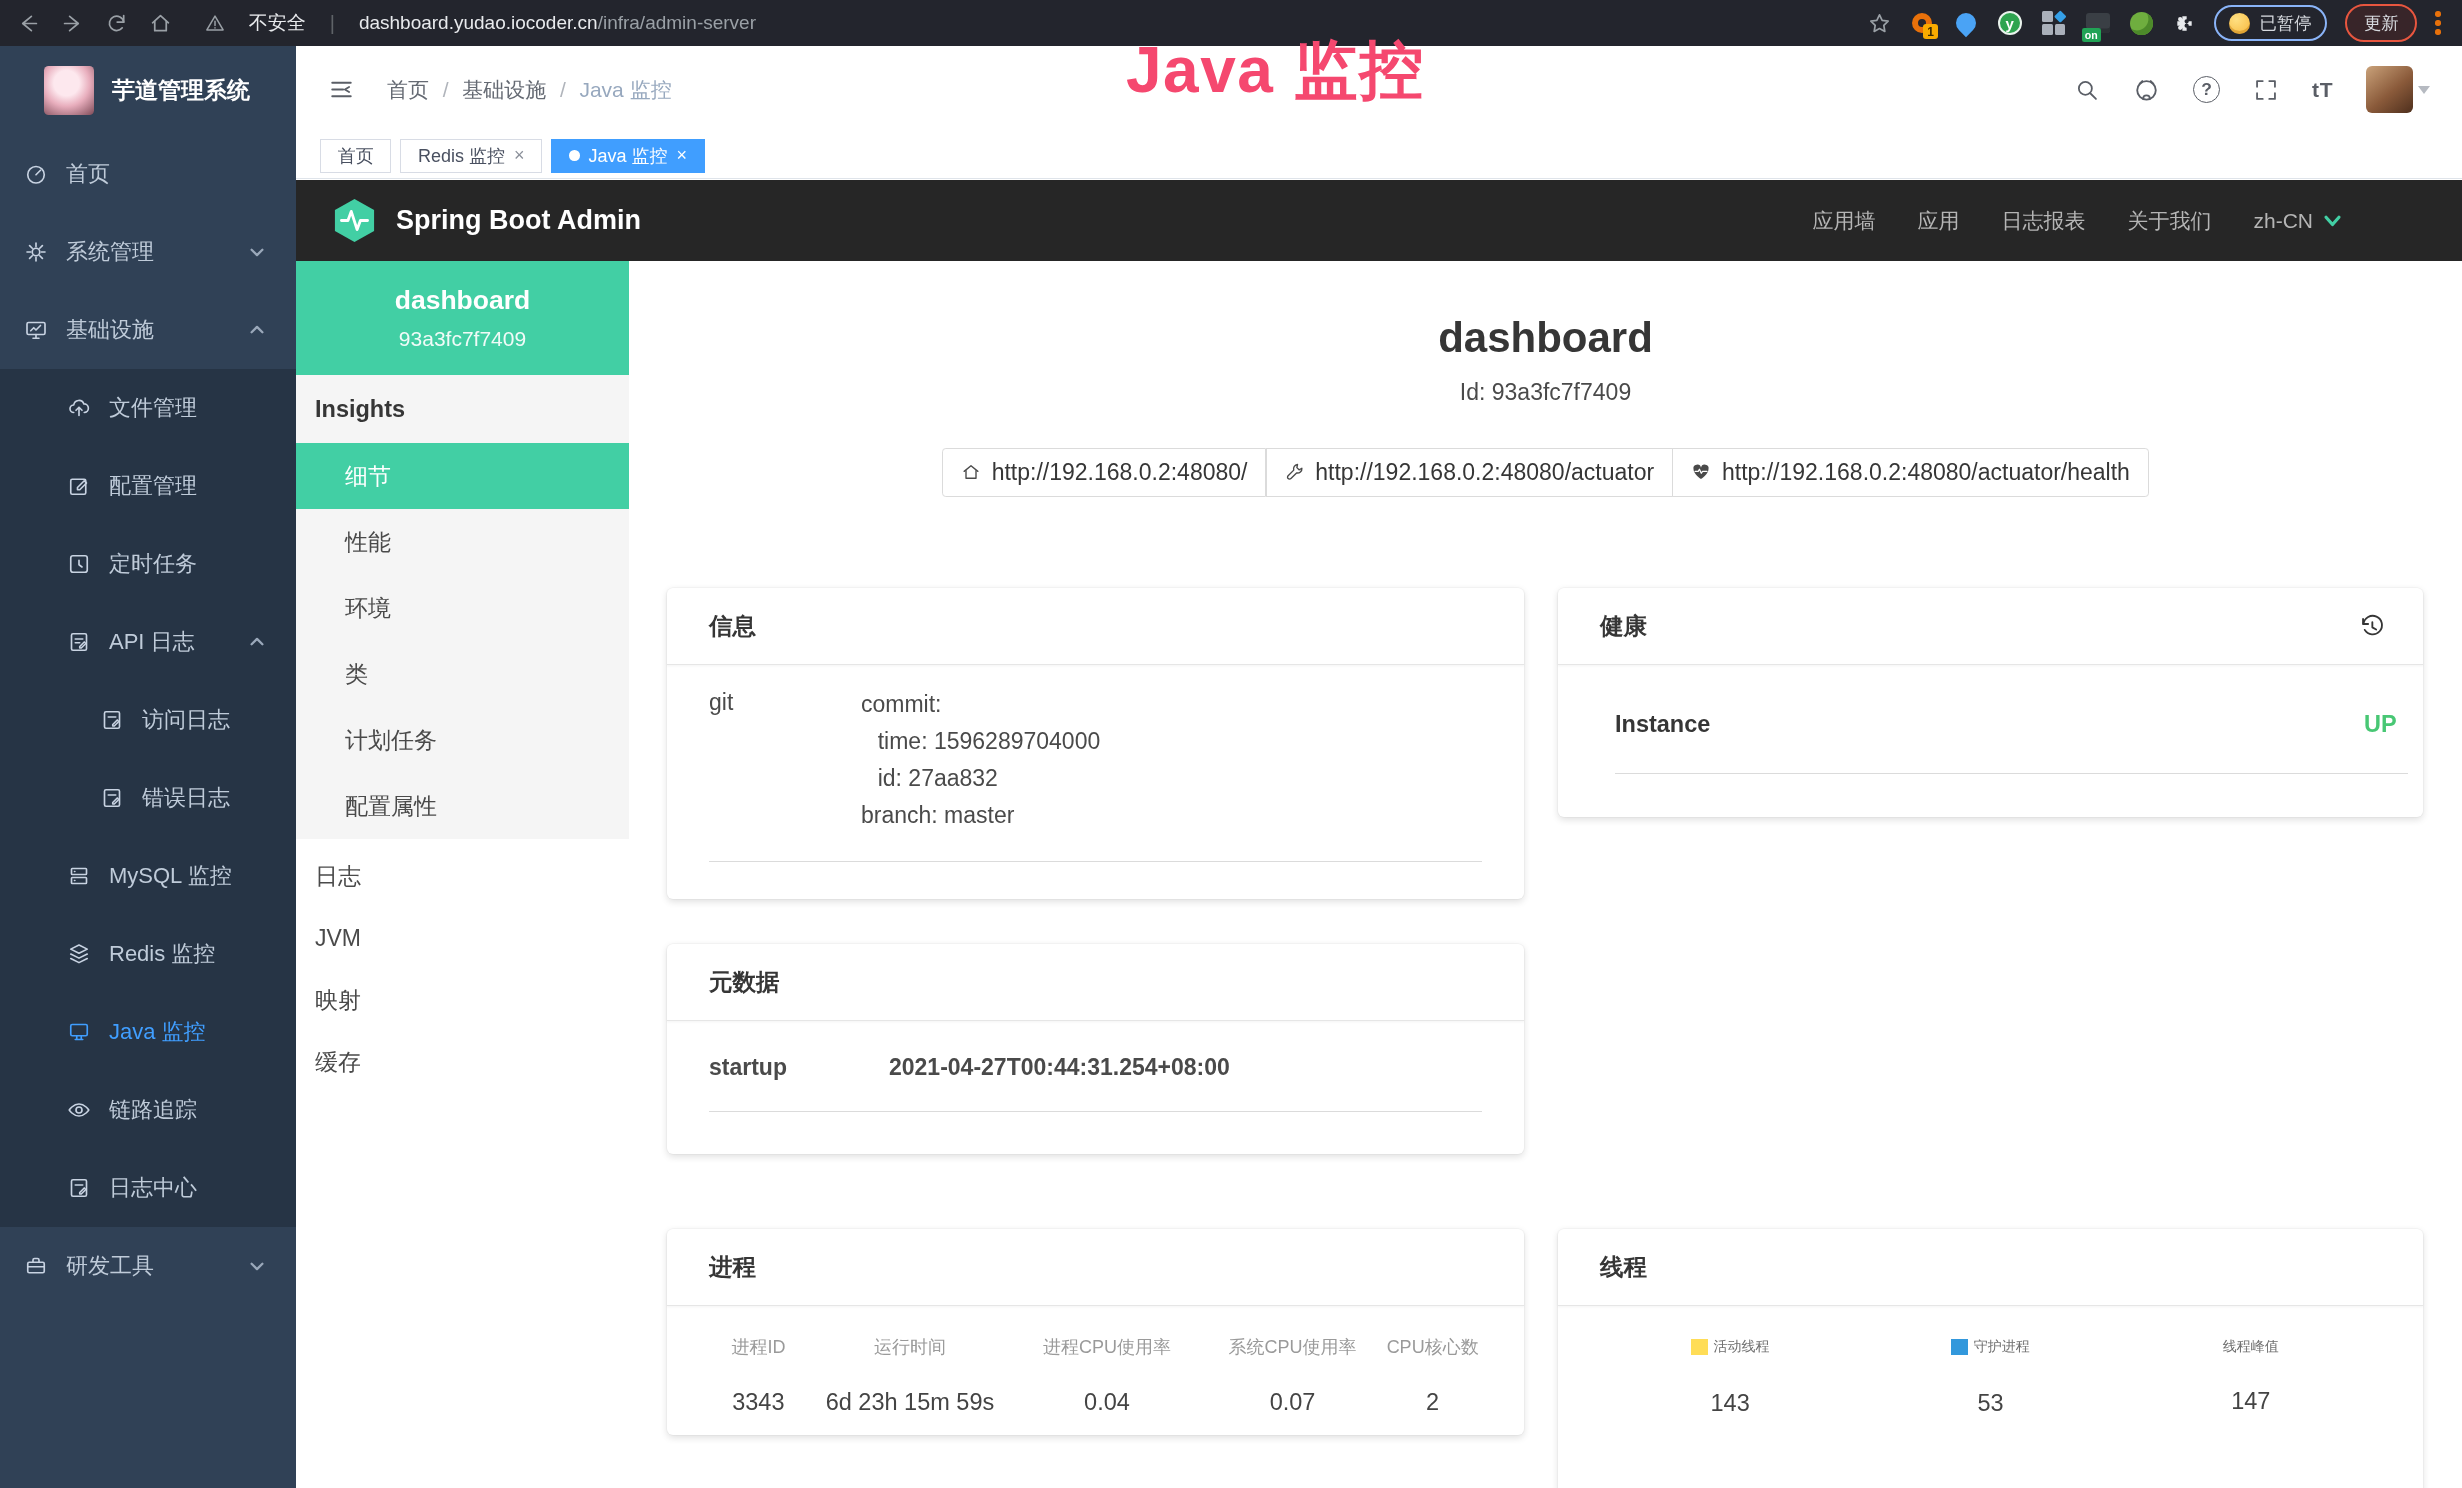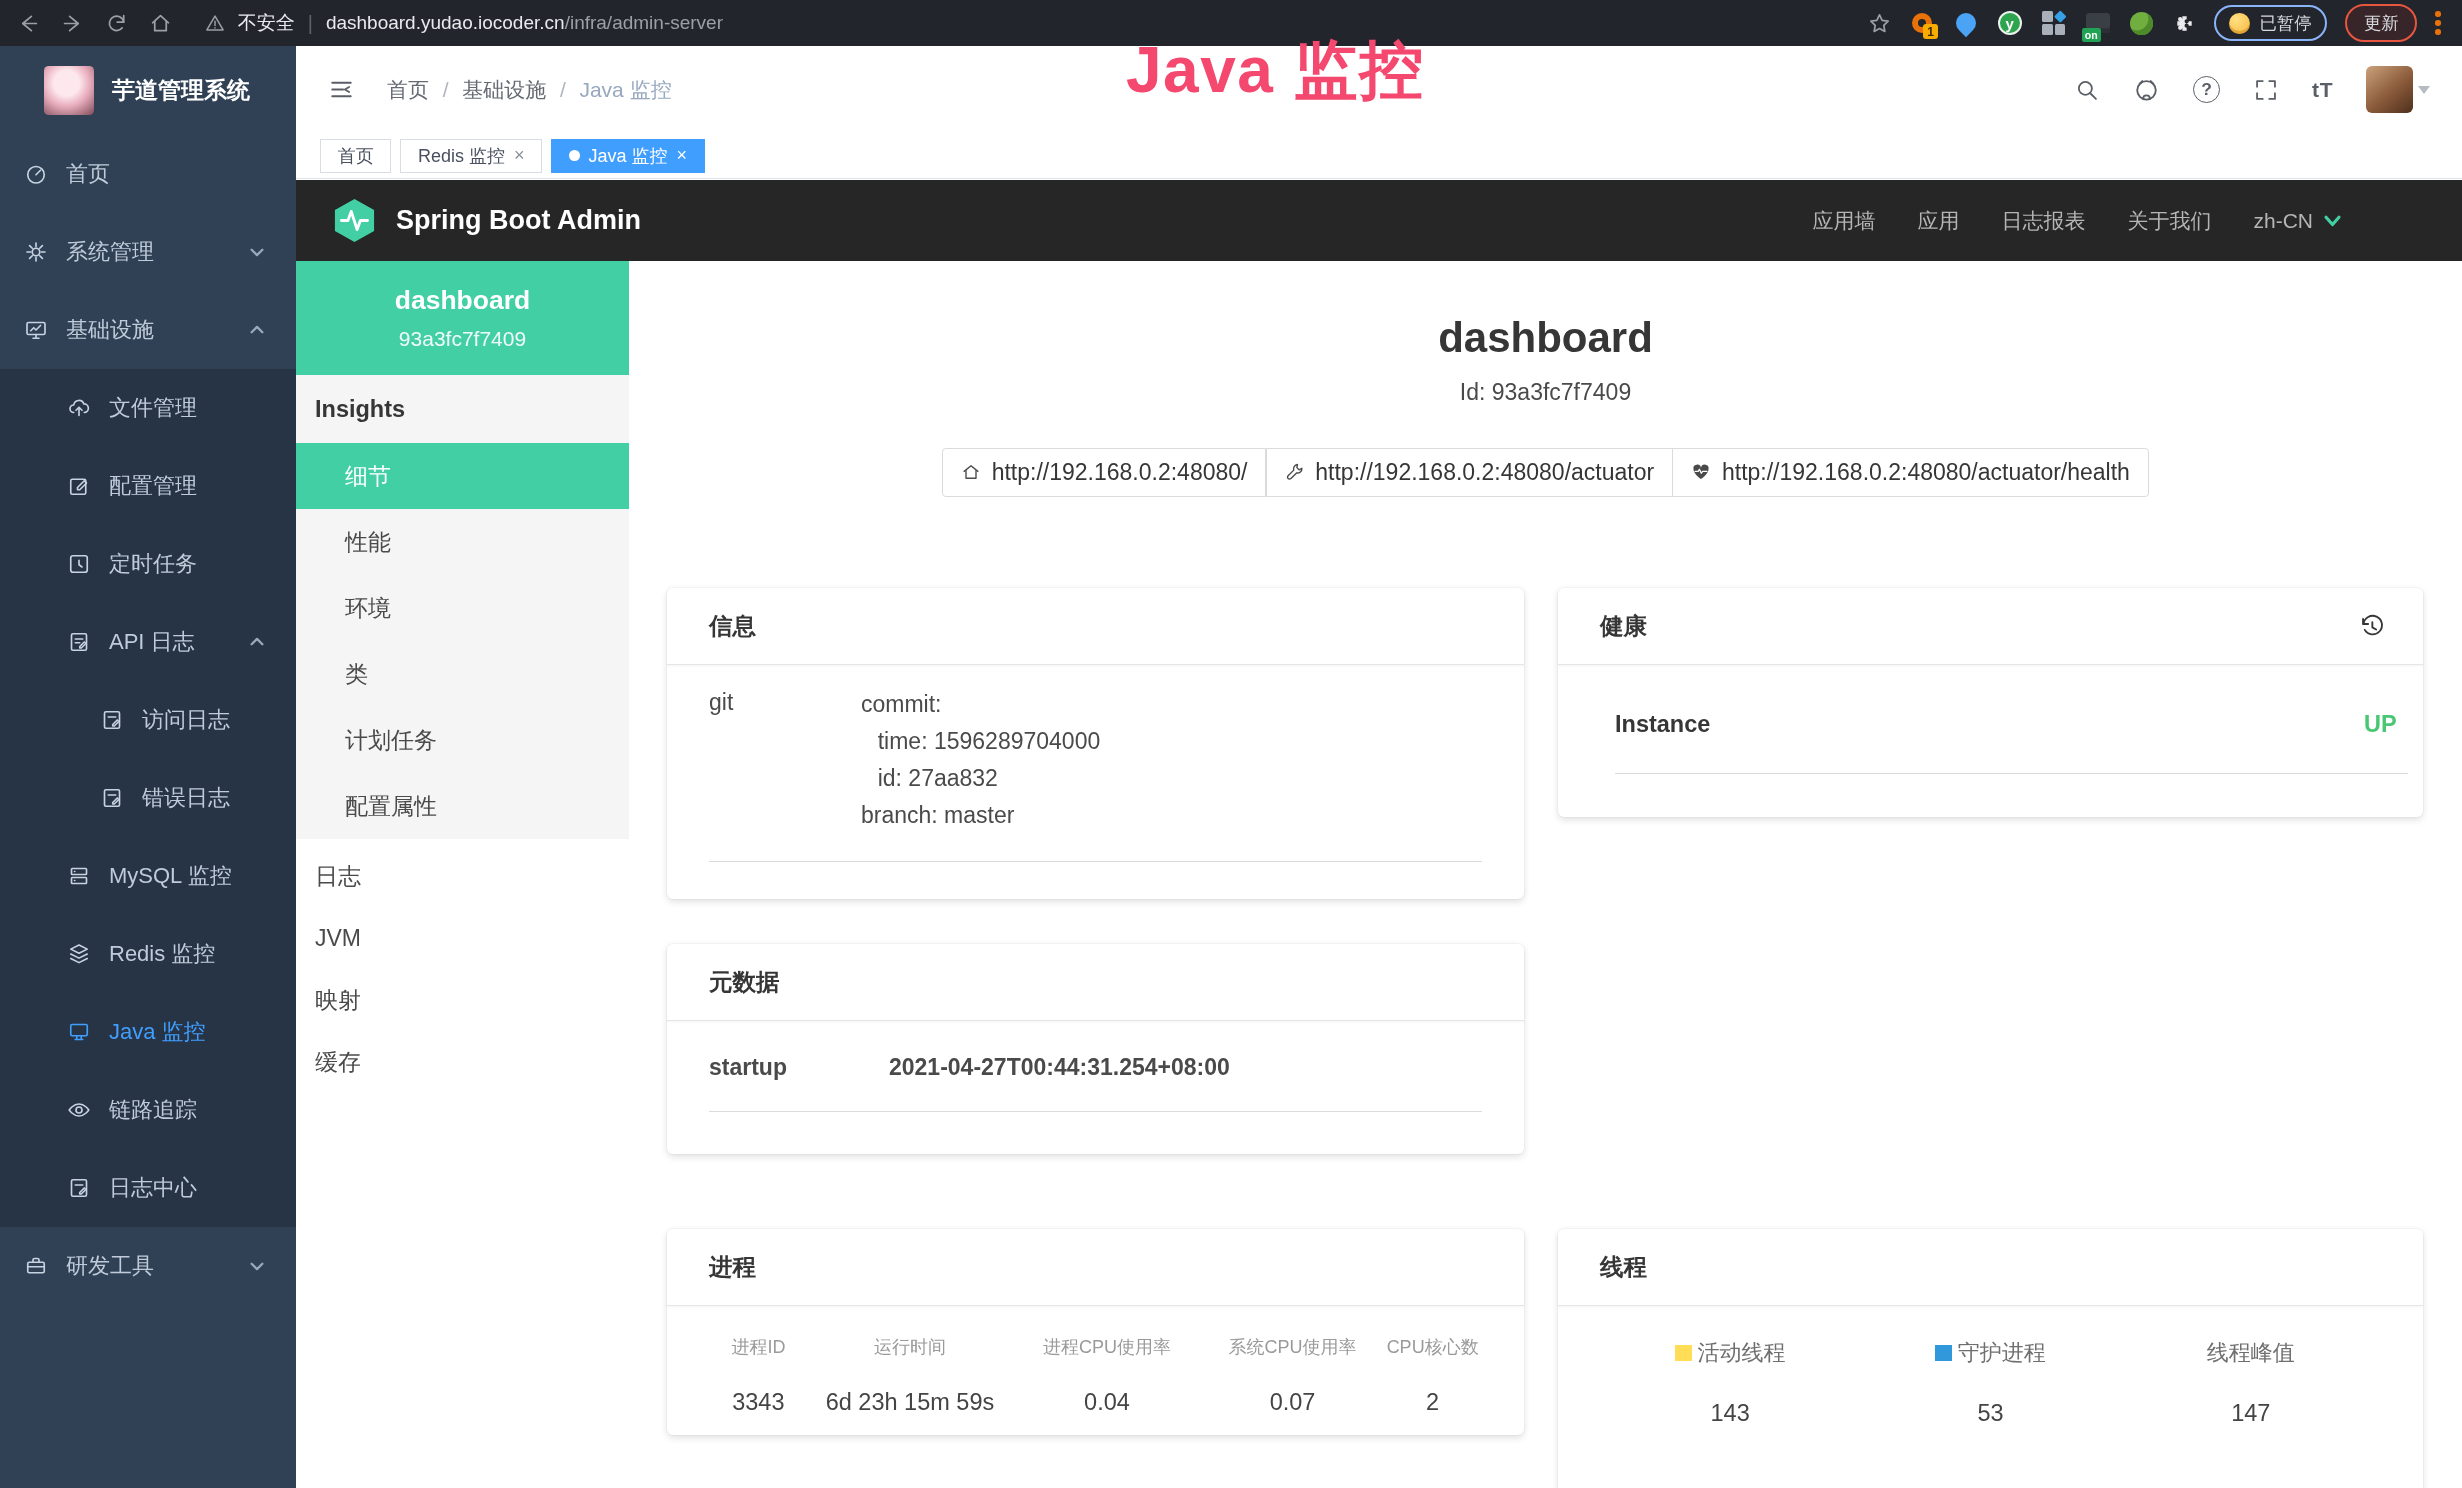--- a/index.html
+++ b/index.html
@@ -11,7 +11,7 @@
   
   .chrome{position:absolute;left:0;top:0;width:100%;height:46px;background:#23252d;display:flex;align-items:center;padding:0 16.7px;box-sizing:border-box;gap:21px;color:#9aa0a6;}
   .chrome .cic{width:23px;height:23px;stroke-width:2.4;}
-  .omni{display:flex;align-items:center;gap:13px;font-size:19px;margin-left:12px;}
+  .omni{display:flex;align-items:center;gap:24px;font-size:19px;margin-left:12px;}
   .omni .sec{color:#e8eaed;}
   .omni .div{color:#5f6368;font-size:20px;}
   .omni .host{color:#e8eaed;}

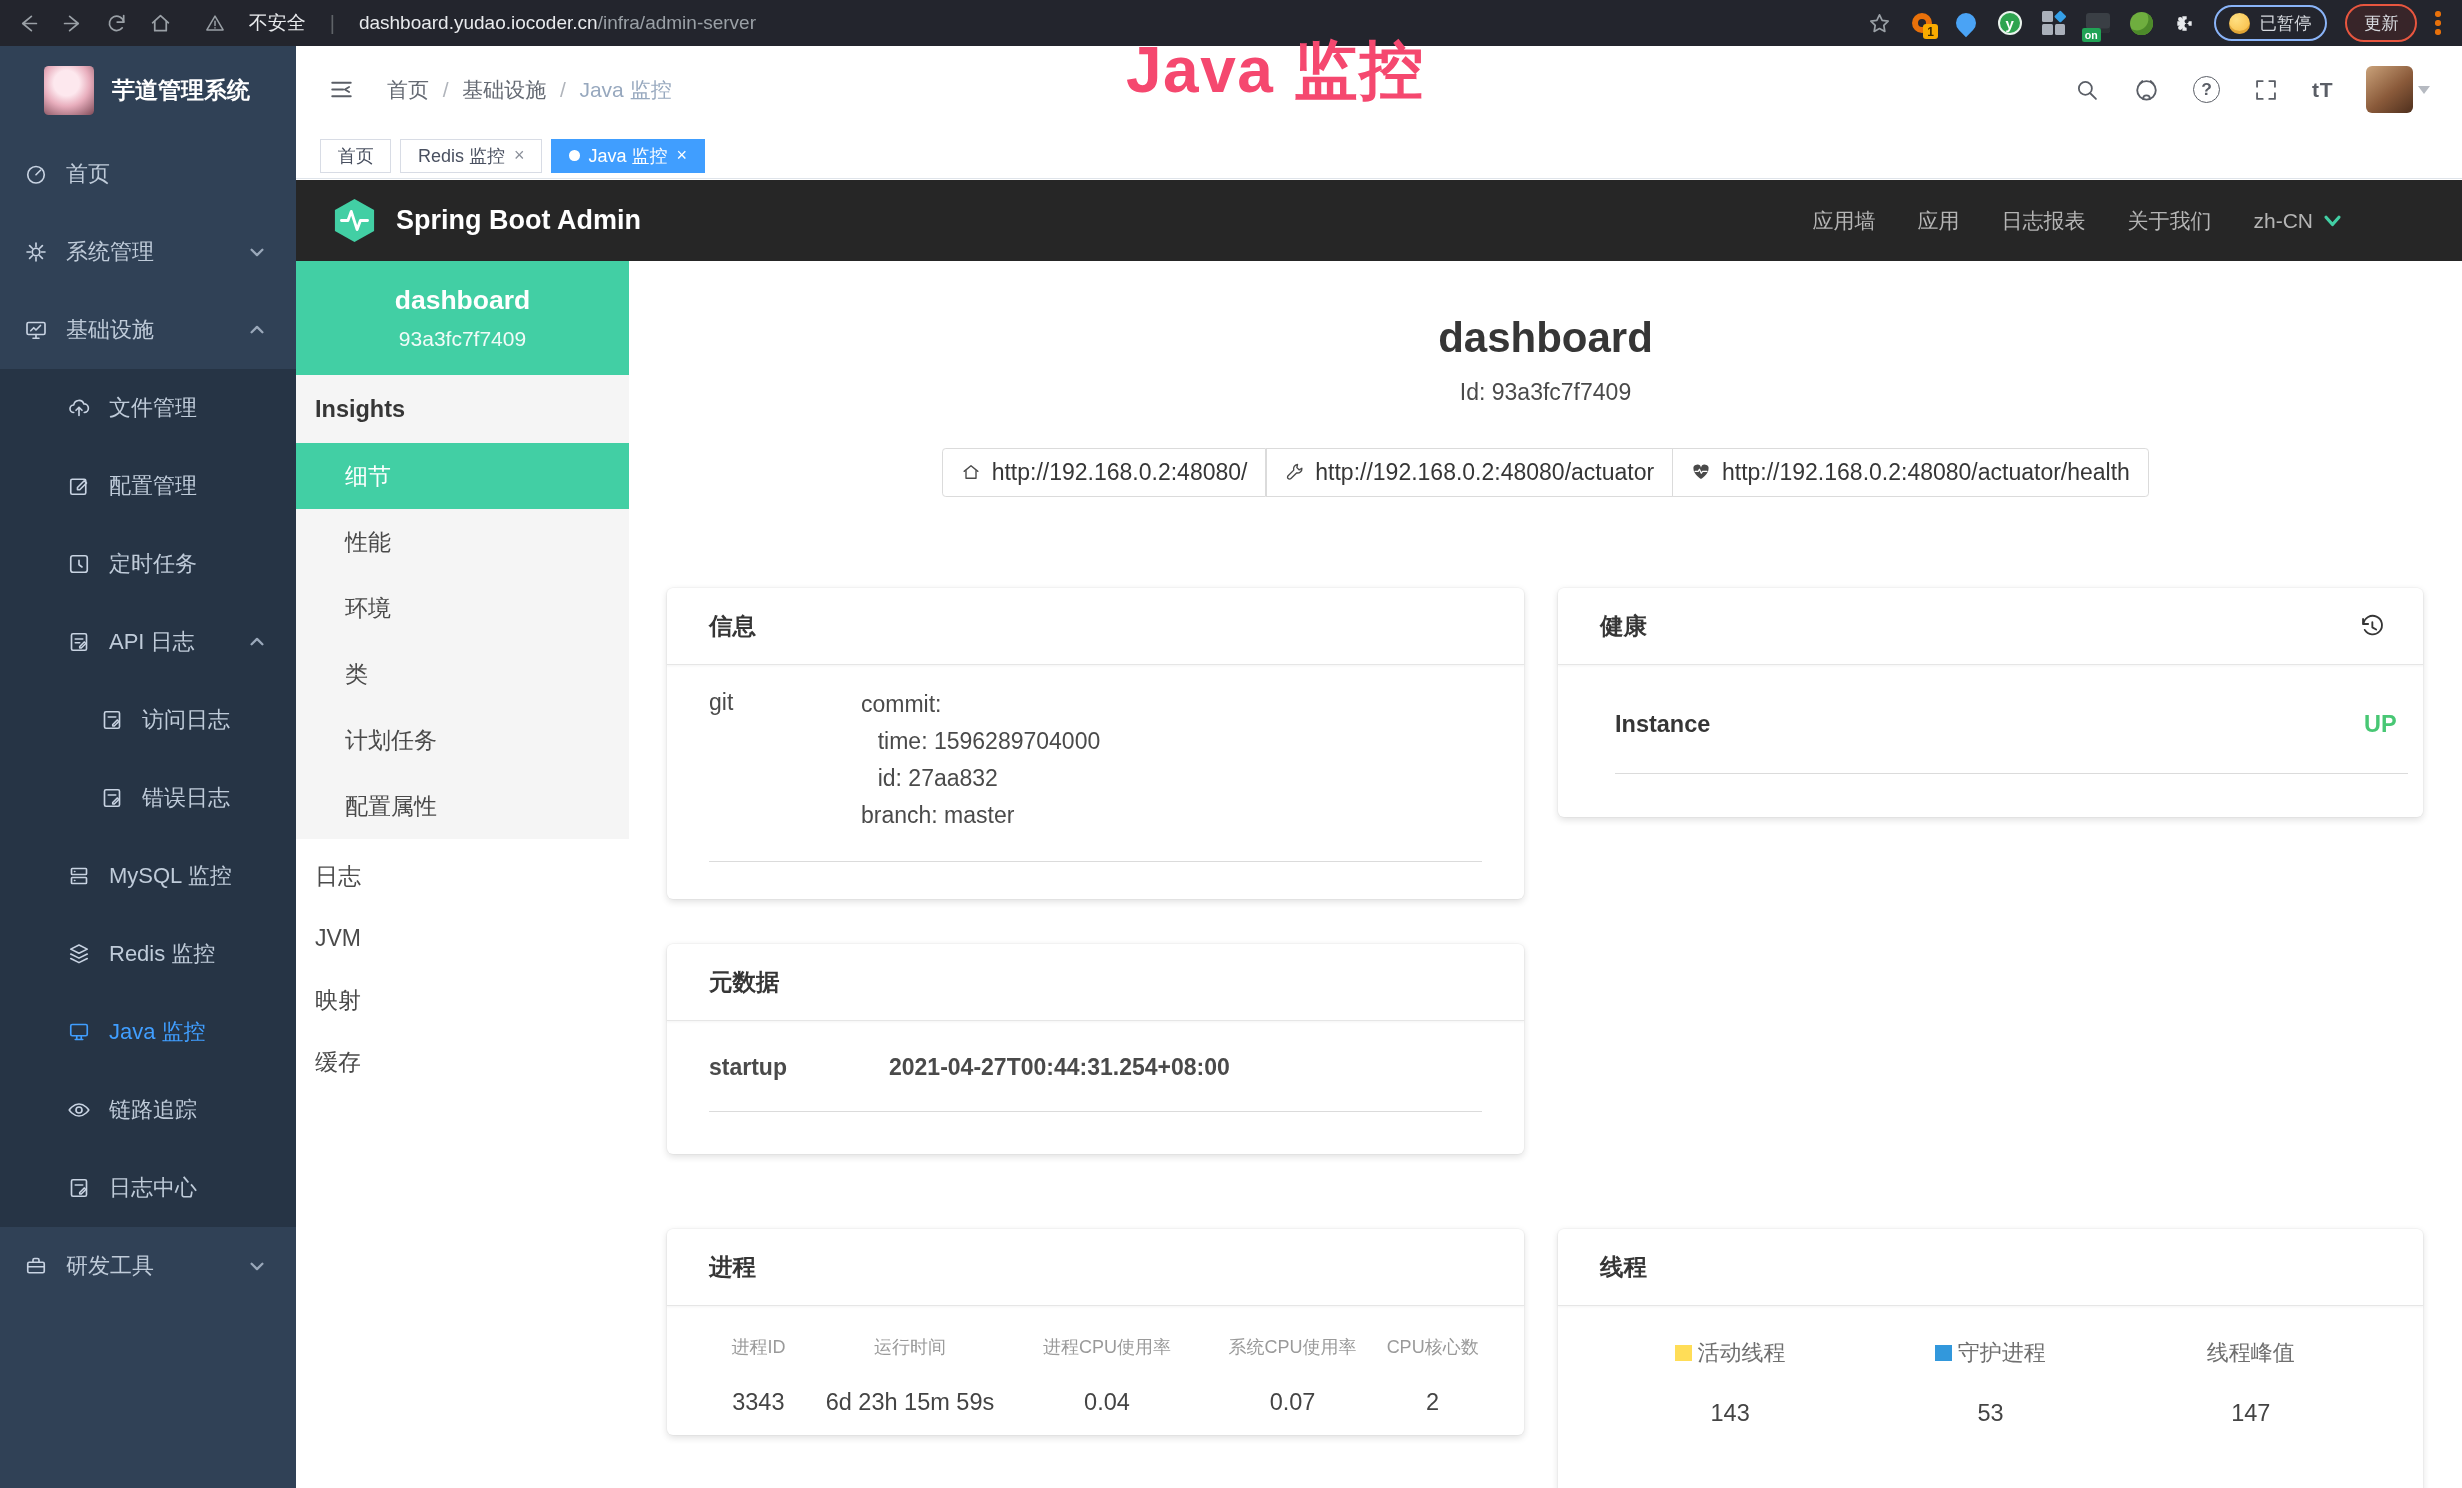--- a/index.html
+++ b/index.html
@@ -138,7 +138,7 @@
   .card-threads .body{padding:32px 0 0 0;}
   .legend{display:flex;padding:0 42px;}
   .lcell{flex:1;text-align:center;}
-  .lhead{display:inline-flex;align-items:center;gap:6px;font-size:22px;color:#6f6f6f;}
+  .lhead{display:inline-flex;align-items:center;gap:6px;font-size:14px;color:#6f6f6f;}
   .lsq{width:16.7px;height:16.7px;display:inline-block;}
   .lval{font-size:23.5px;color:#444;margin-top:32px;text-align:center;}
 </style>

